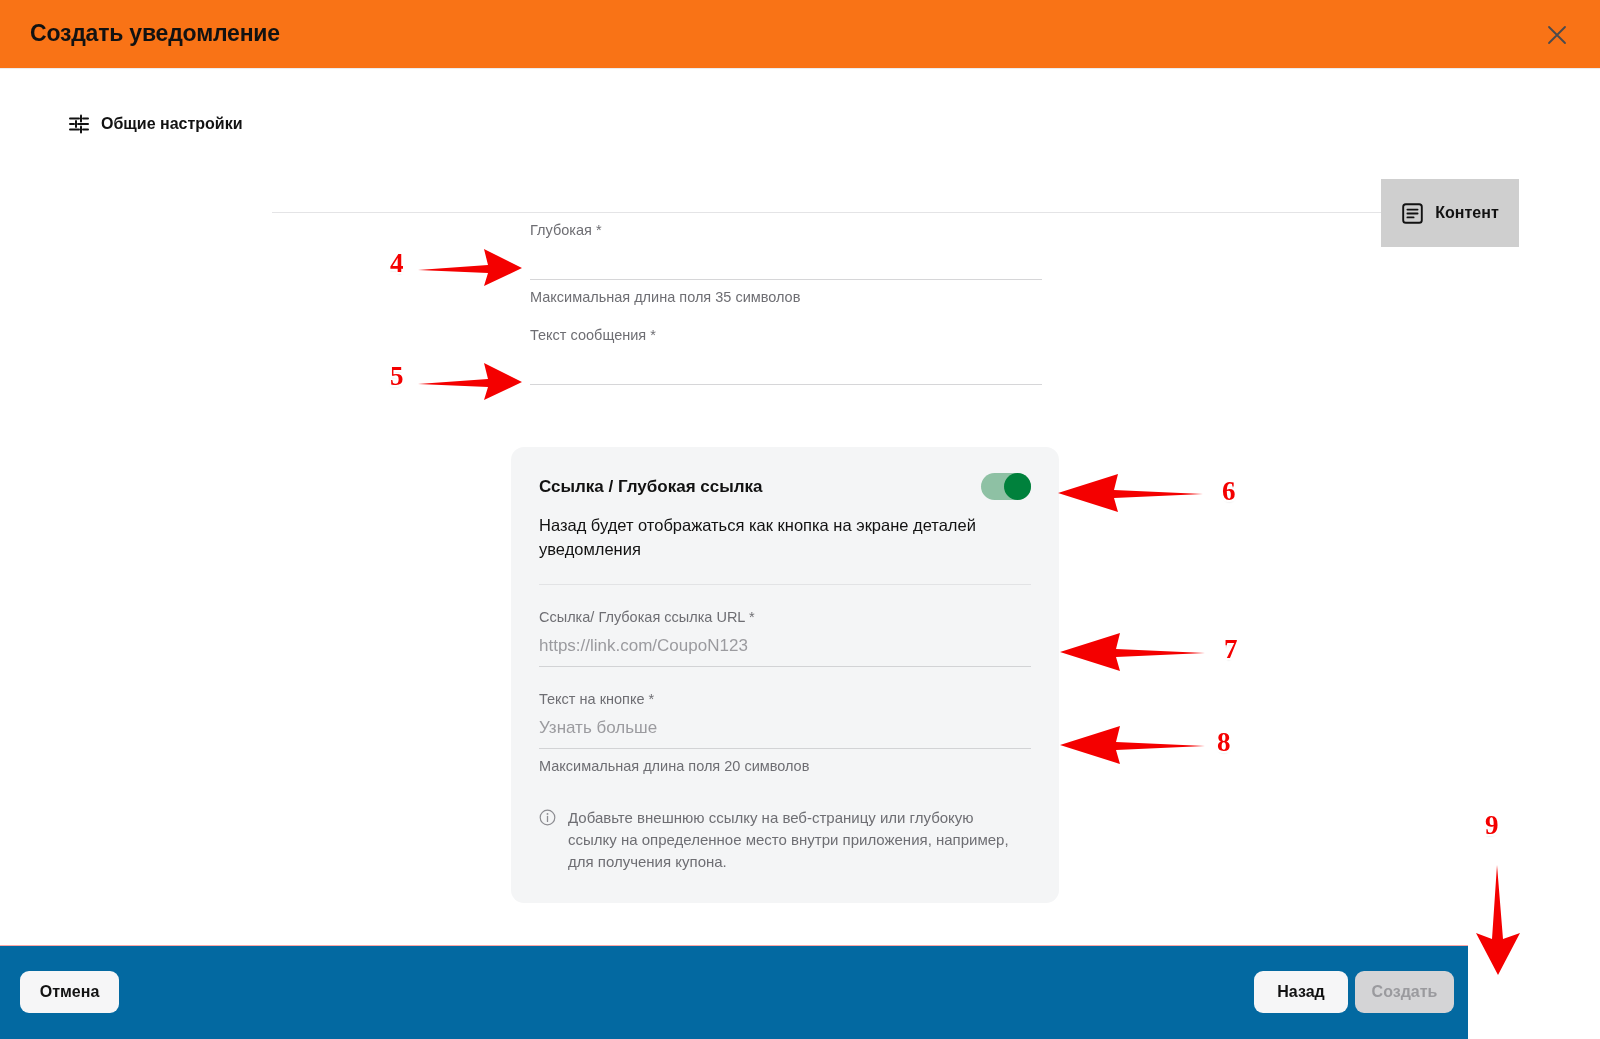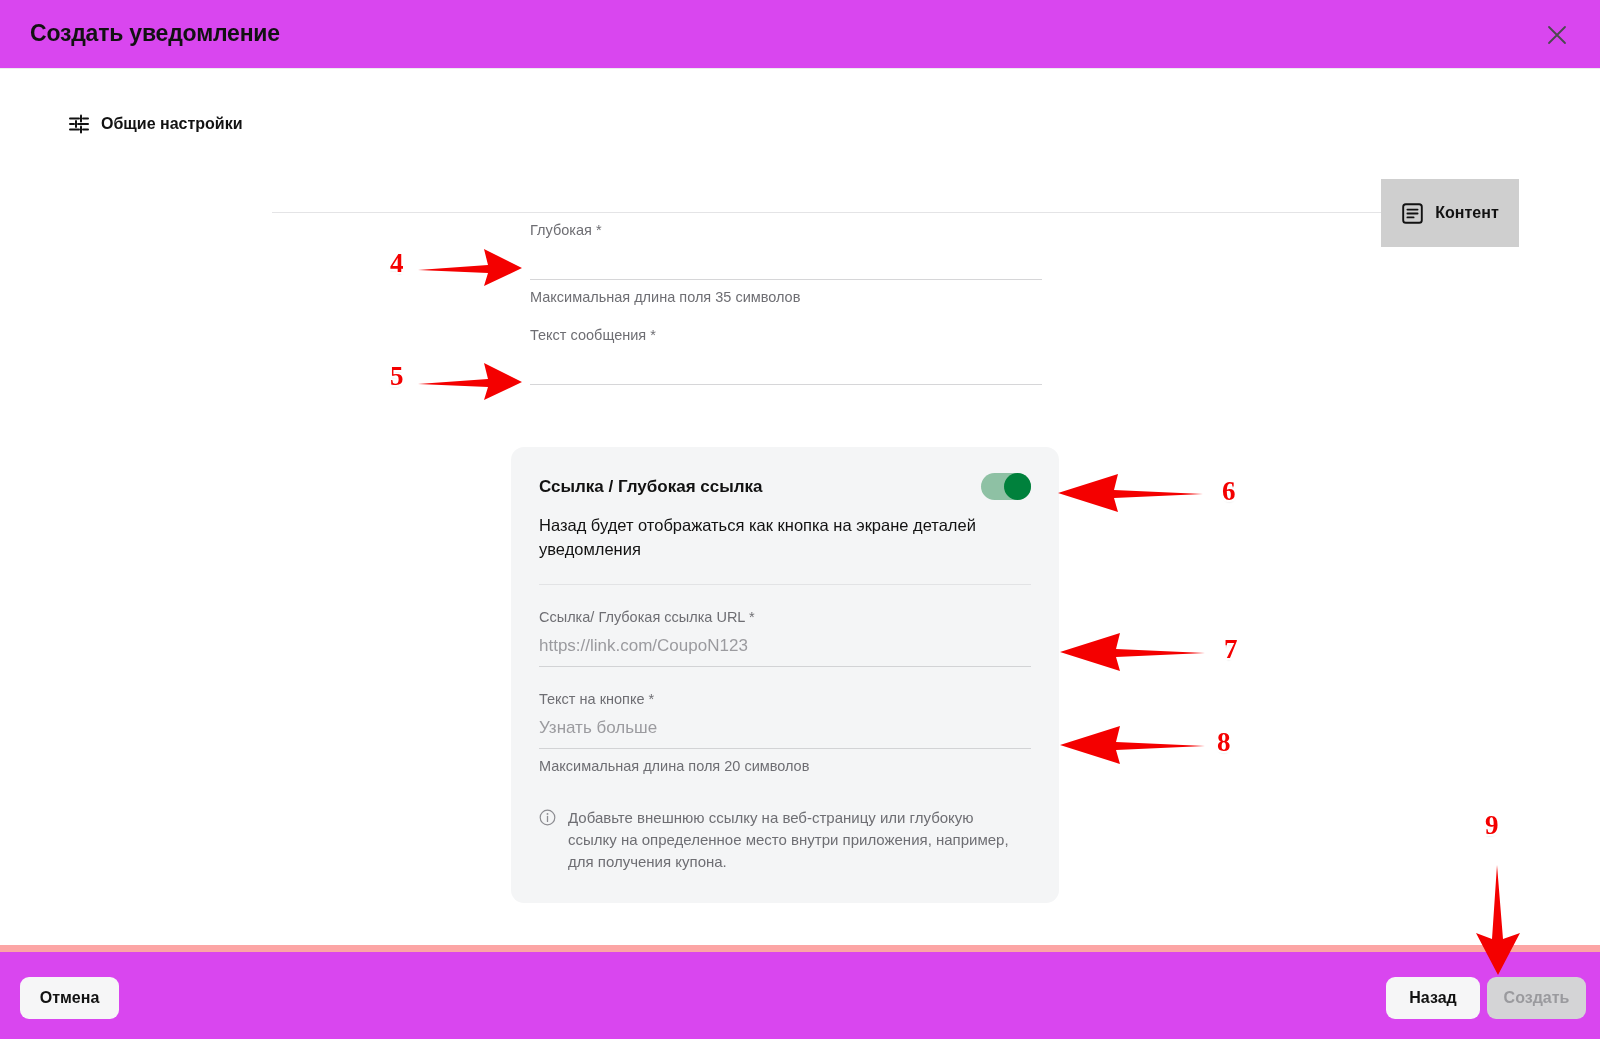--- a/index.html
+++ b/index.html
@@ -25,7 +25,7 @@
     left: 0; top: 0;
     width: 1600px; height: 69px;
     border-bottom: 1px solid #ececee;
-    background: #d946ef;
+    background: #f97316;
   }
   .header-title {
     position: absolute;

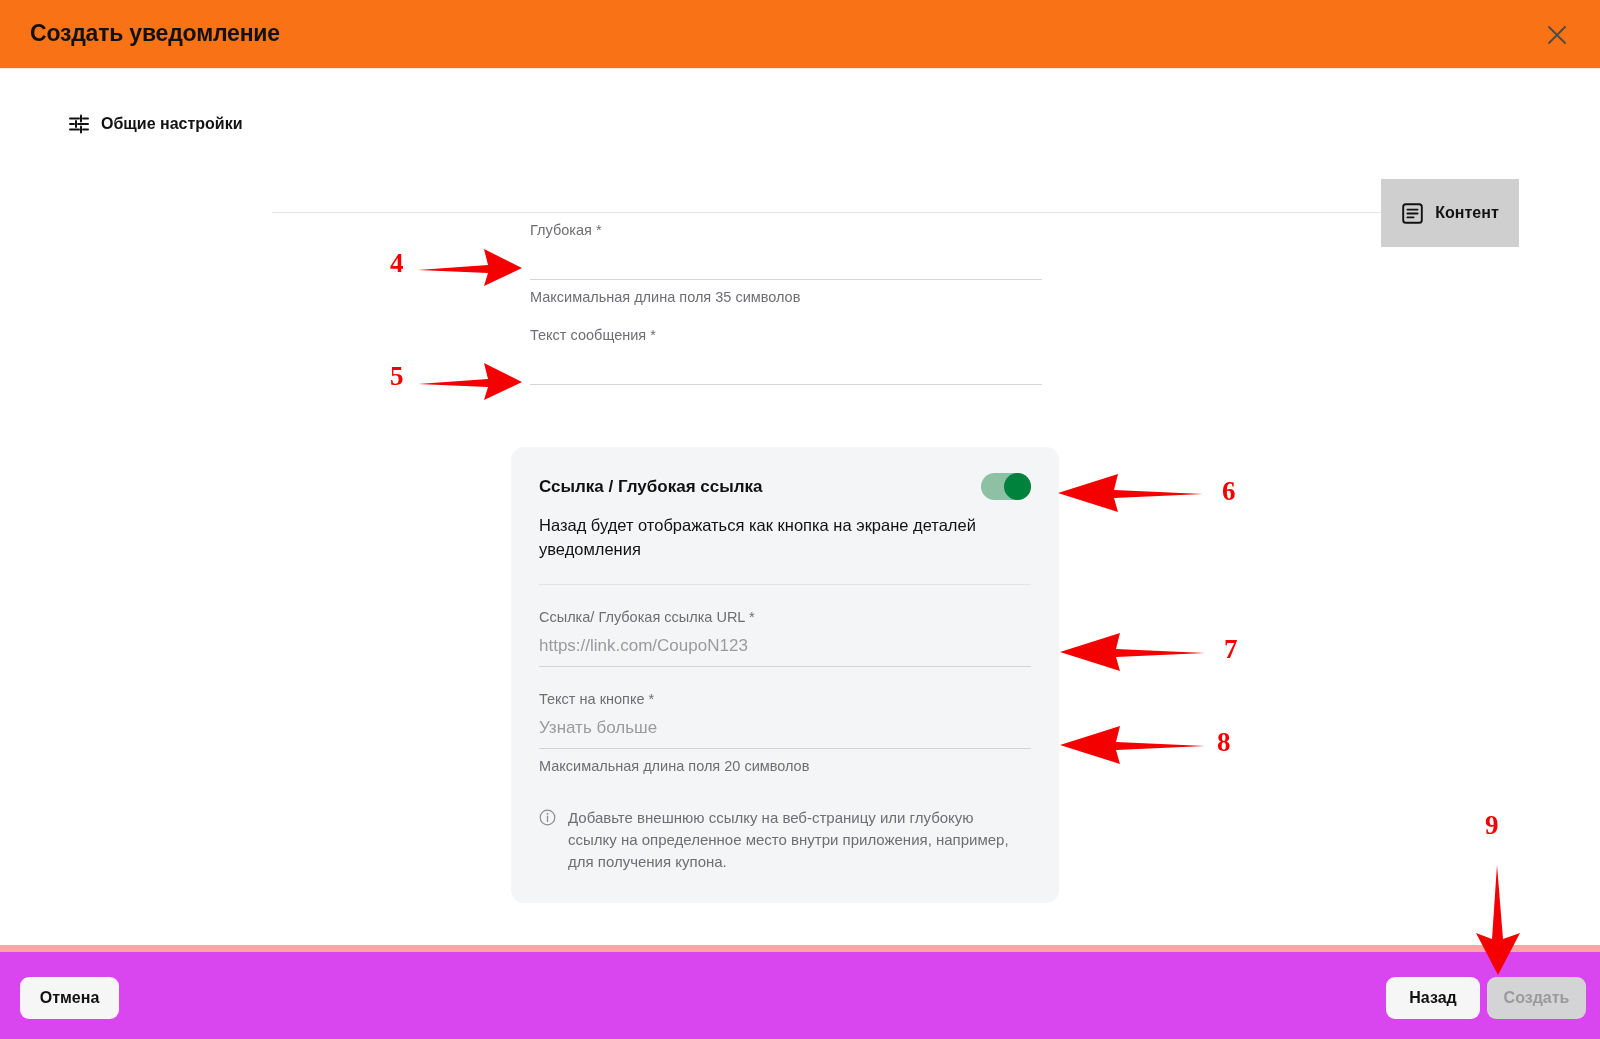--- a/index.html
+++ b/index.html
@@ -189,9 +189,9 @@
   .footer {
     position: absolute;
     left: 0; bottom: 0;
-    width: 1600px; height: 94px;
-    border-top: 7px solid #fca5a5;
-    background: #d946ef;
+    width: 1468px; height: 94px;
+    border-top: 1px solid #fca5a5;
+    background: #0369a1;
   }
   .btn {
     position: absolute;

